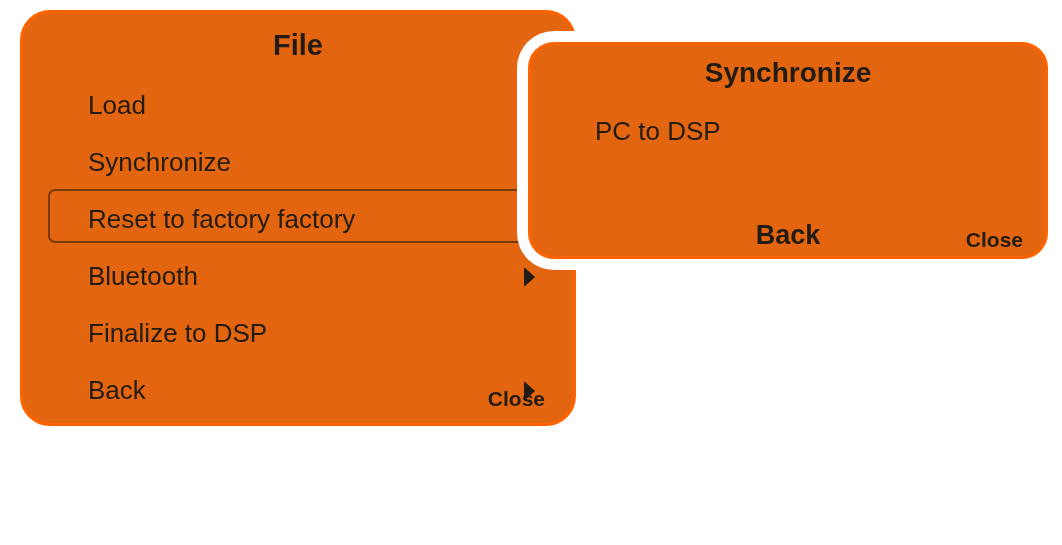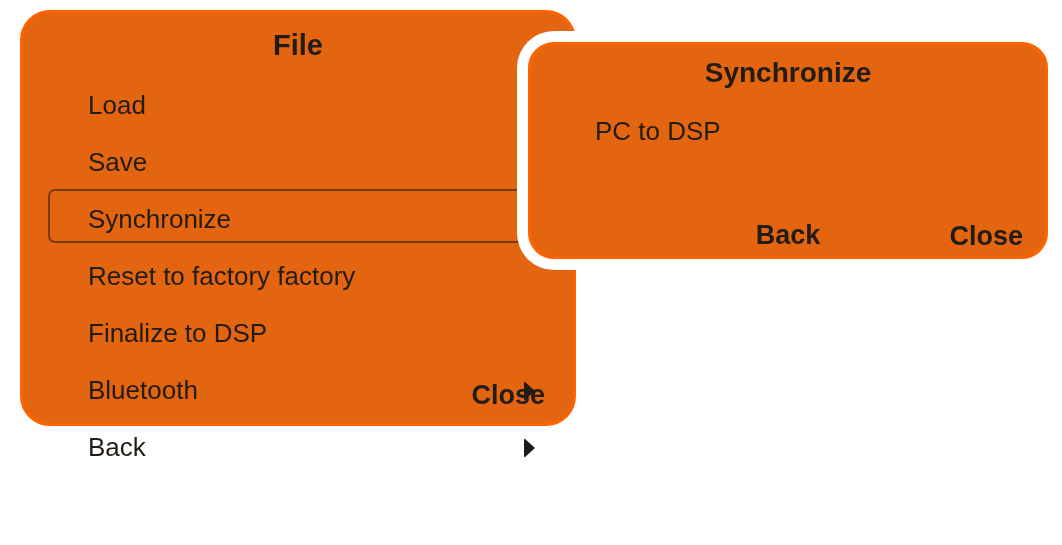--- a/index.html
+++ b/index.html
@@ -104,9 +104,6 @@
       <span>Load</span>
     </div>
     <div class="menu-row">
-      <span>Save</span>
-    </div>
-    <div class="menu-row">
       <span>Synchronize</span>
     </div>
     <div class="menu-row">

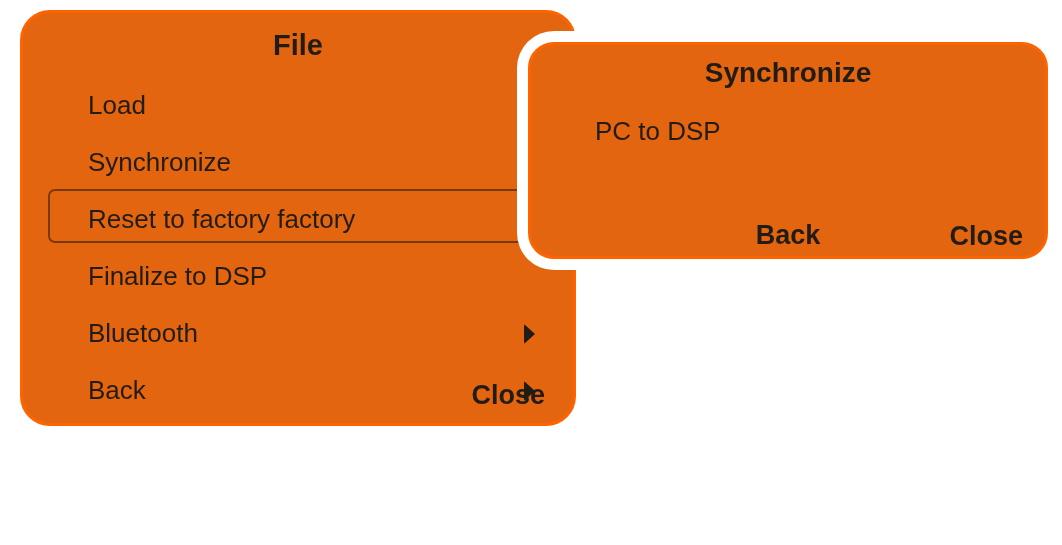--- a/index.html
+++ b/index.html
@@ -63,7 +63,7 @@
   }
   .close-corner{
     position:absolute;
-    font-size:27px; font-weight:bold;
+    font-size:21px; font-weight:bold;
     cursor:default;
   }
   .file-menu .close-corner{ right:28px; bottom:12px; }

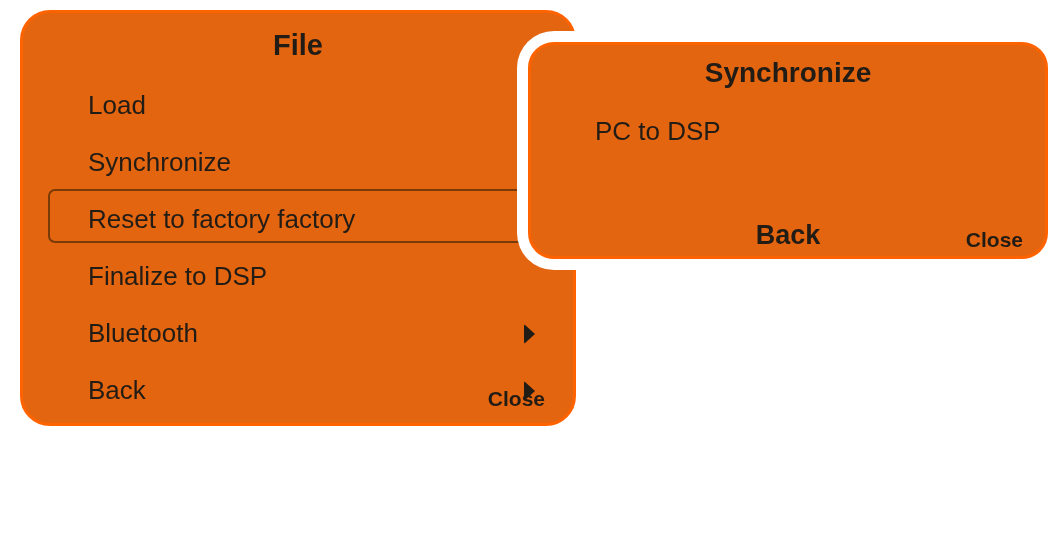--- a/index.html
+++ b/index.html
@@ -110,11 +110,11 @@
       <span>Reset to factory factory</span>
     </div>
     <div class="menu-row">
-      <span>Finalize to DSP</span>
+      <span>Bluetooth</span>
+      <span class="arrow"></span>
     </div>
     <div class="menu-row">
-      <span>Bluetooth</span>
-      <span class="arrow"></span>
+      <span>Finalize to DSP</span>
     </div>
     <div class="menu-row">
       <span>Back</span>

